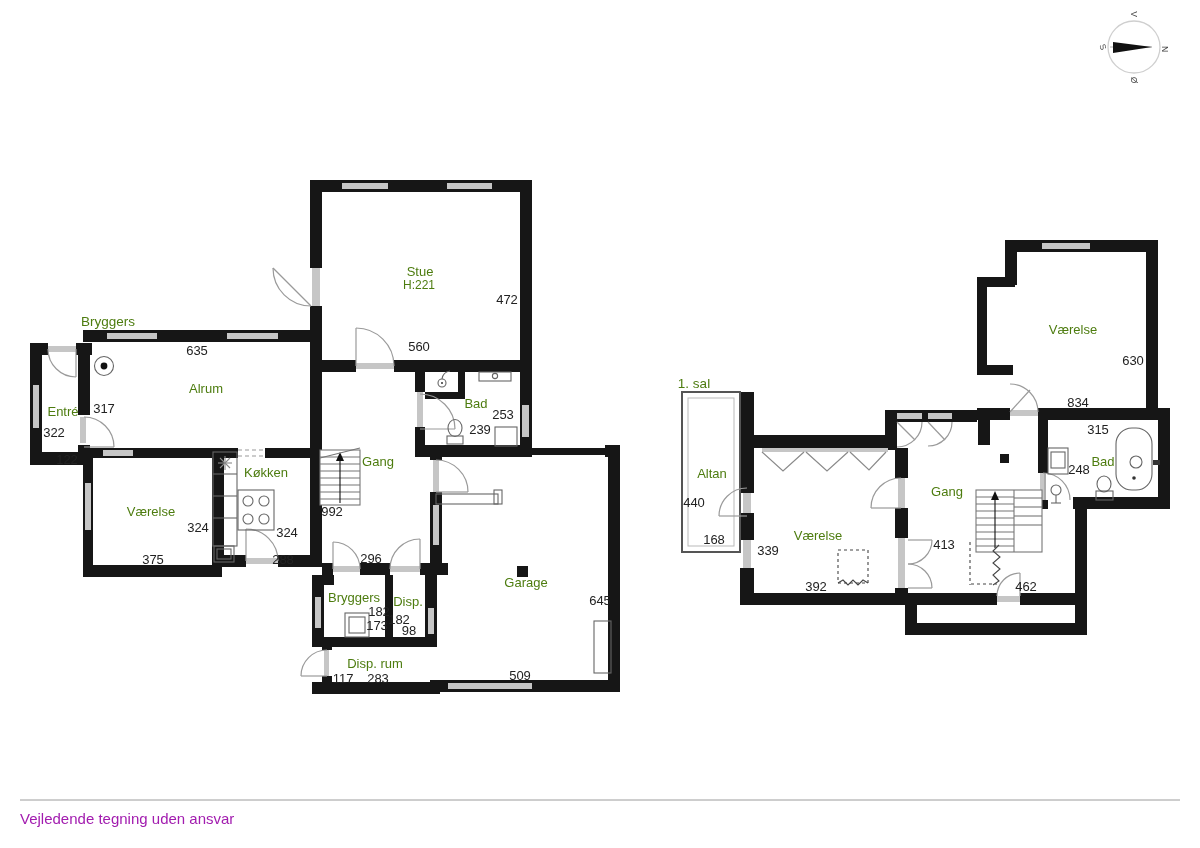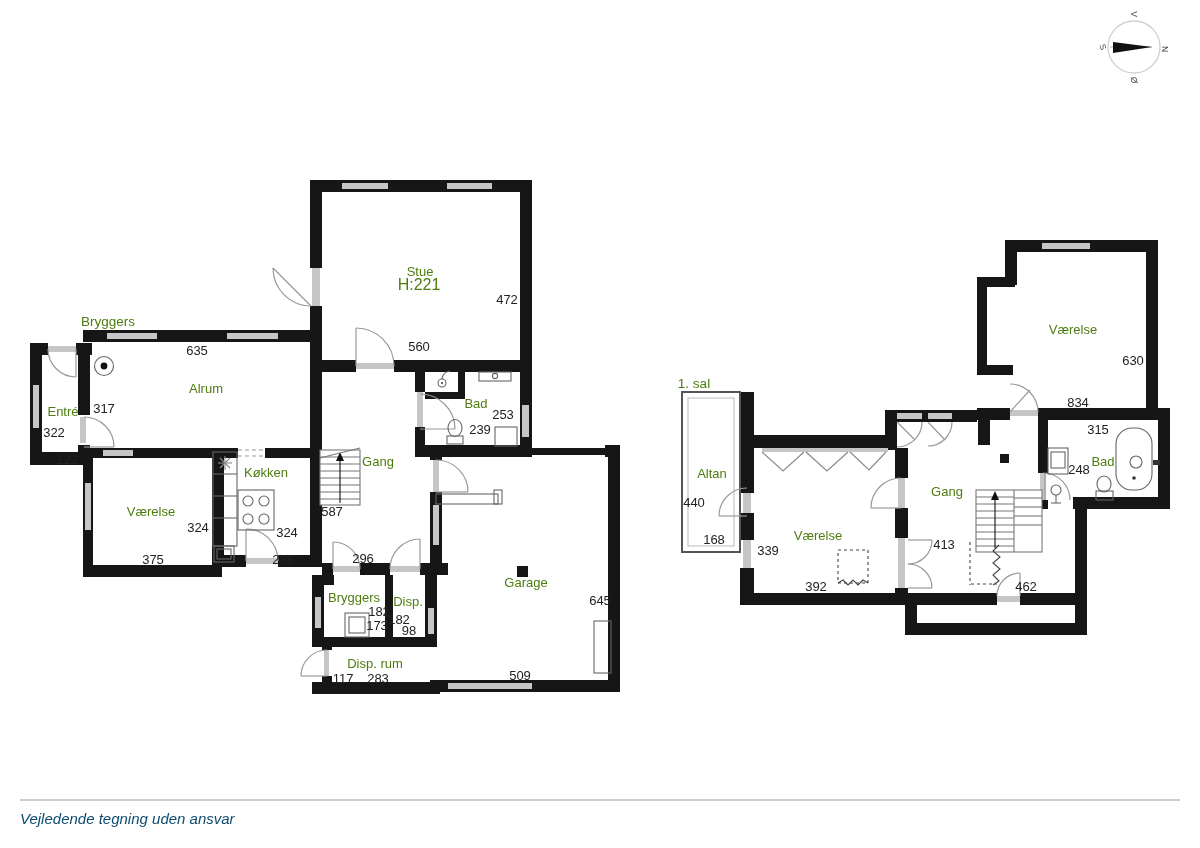--- a/index.html
+++ b/index.html
@@ -10,7 +10,7 @@
   .room{font-size:13px;}
   .dim{font-size:13px;color:#222;}
   .plan{font-size:13.5px;}
-  .sub{font-size:16px;}
+  .sub{font-size:12px;}
   #footer-note{position:absolute;left:20px;top:810px;font-size:15px;color:#0c4a6e;font-style:italic;}
 </style>
 </head>

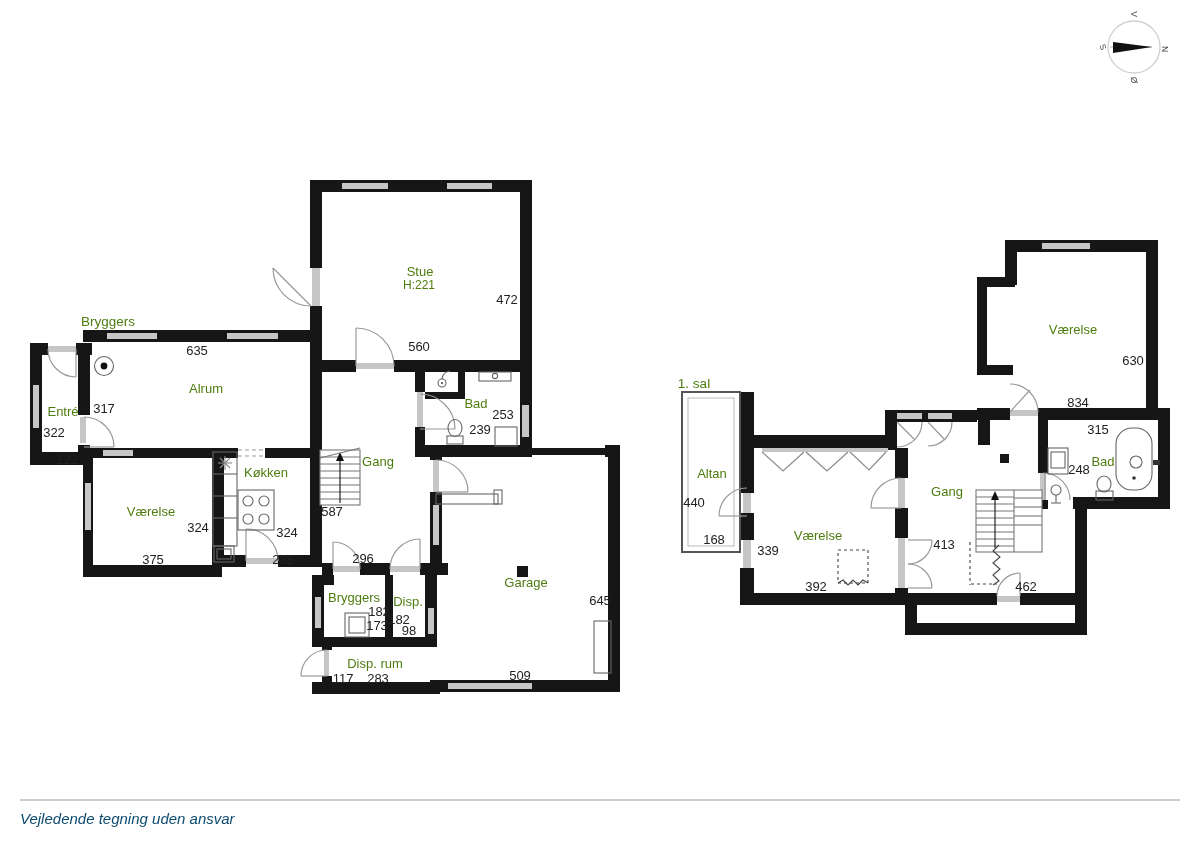--- a/index.html
+++ b/index.html
@@ -361,7 +361,7 @@
 <div class="lbl dim" style="left:503px;top:414px">253</div>
 <div class="lbl dim" style="left:480px;top:429px">239</div>
 <div class="lbl room" style="left:378px;top:461px">Gang</div>
-<div class="lbl dim" style="left:332px;top:511px">587</div>
+<div class="lbl dim" style="left:332px;top:511px">992</div>
 <div class="lbl dim" style="left:363px;top:558px">296</div>
 <div class="lbl room" style="left:151px;top:511px">Værelse</div>
 <div class="lbl dim" style="left:198px;top:527px">324</div>

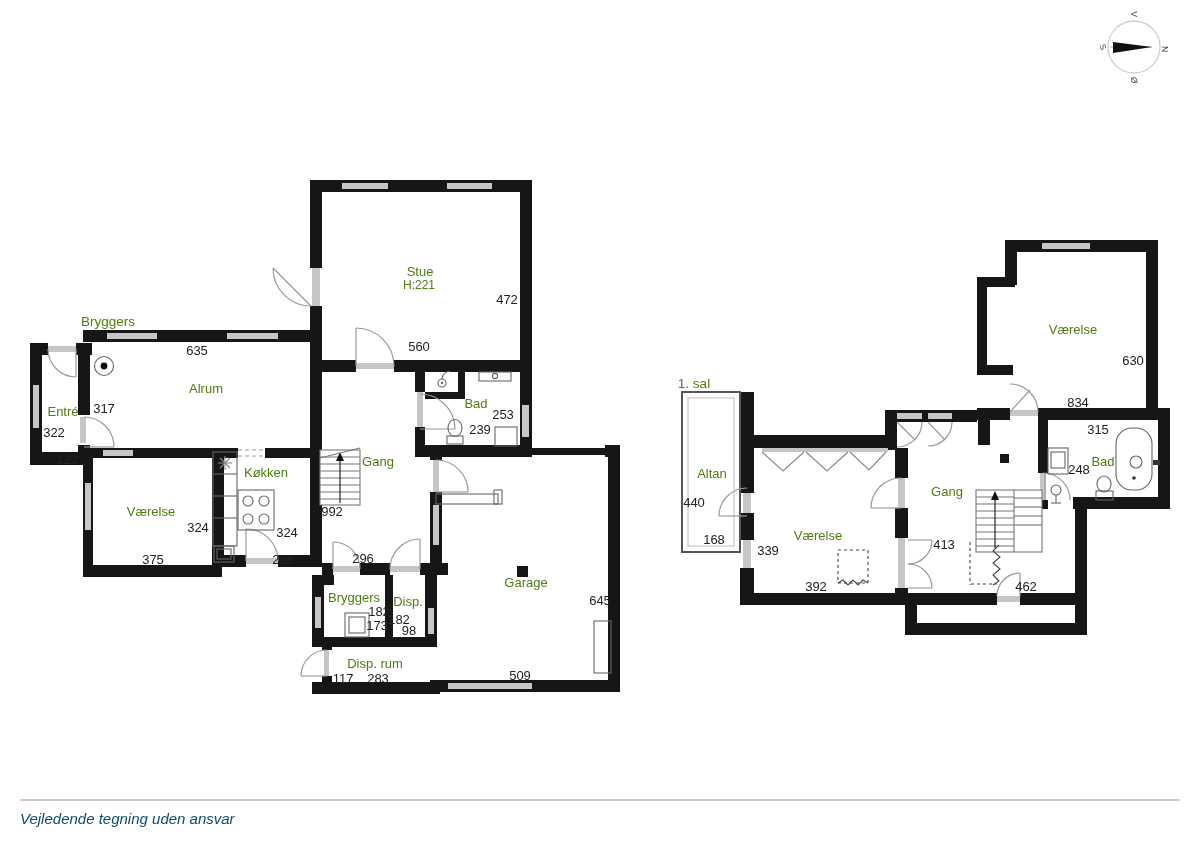--- a/index.html
+++ b/index.html
@@ -362,7 +362,7 @@
 <div class="lbl dim" style="left:480px;top:429px">239</div>
 <div class="lbl room" style="left:378px;top:461px">Gang</div>
 <div class="lbl dim" style="left:332px;top:511px">992</div>
-<div class="lbl dim" style="left:363px;top:558px">296</div>
+<div class="lbl dim" style="left:371px;top:558px">296</div>
 <div class="lbl room" style="left:151px;top:511px">Værelse</div>
 <div class="lbl dim" style="left:198px;top:527px">324</div>
 <div class="lbl dim" style="left:153px;top:559px">375</div>

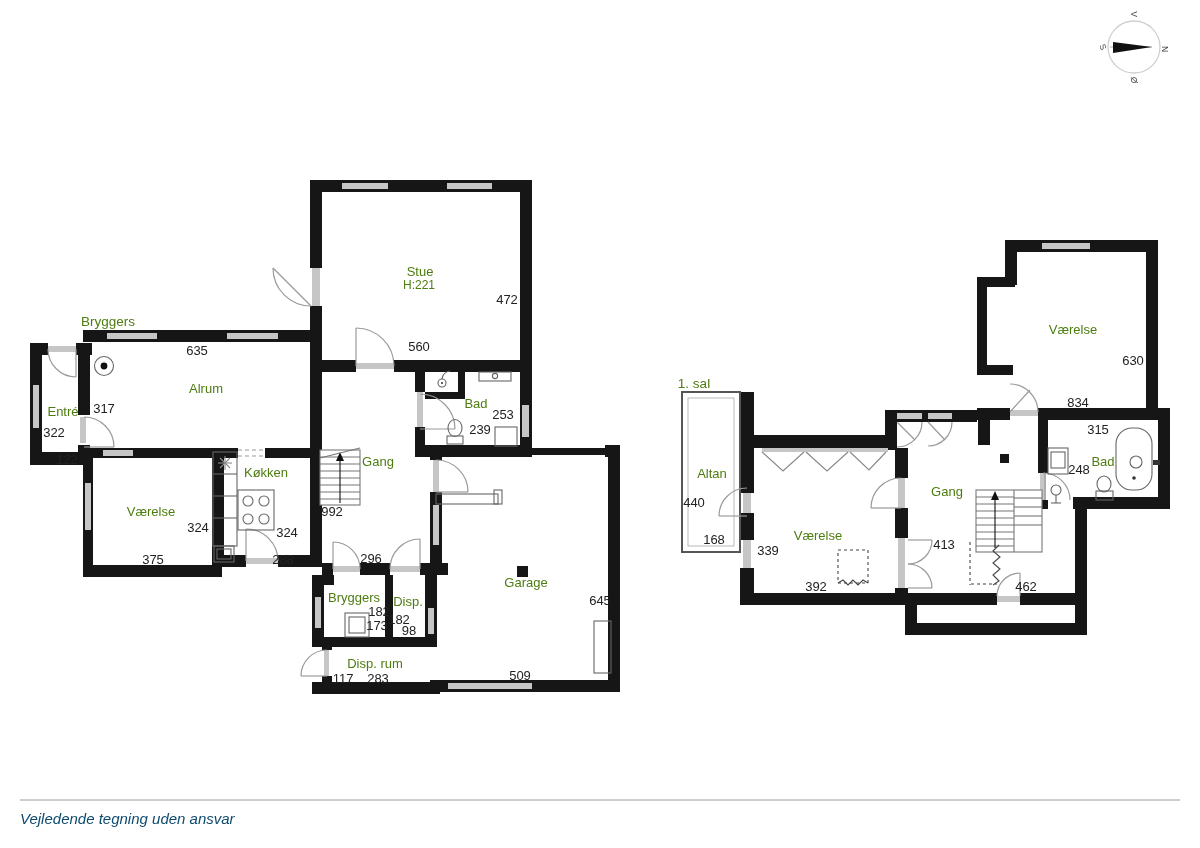--- a/index.html
+++ b/index.html
@@ -11,7 +11,7 @@
   .dim{font-size:13px;color:#222;}
   .plan{font-size:13.5px;}
   .sub{font-size:12px;}
-  #footer-note{position:absolute;left:20px;top:810px;font-size:15px;color:#0c4a6e;font-style:italic;}
+  #footer-note{position:absolute;left:20px;top:810px;font-size:15px;color:#a21caf;}
 </style>
 </head>
 <body>

